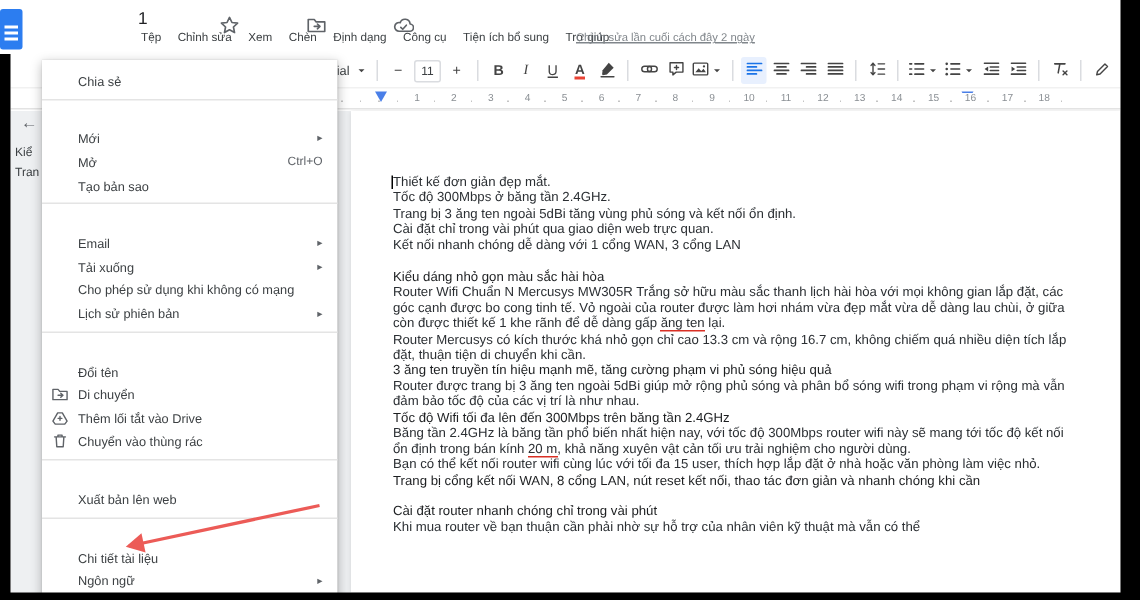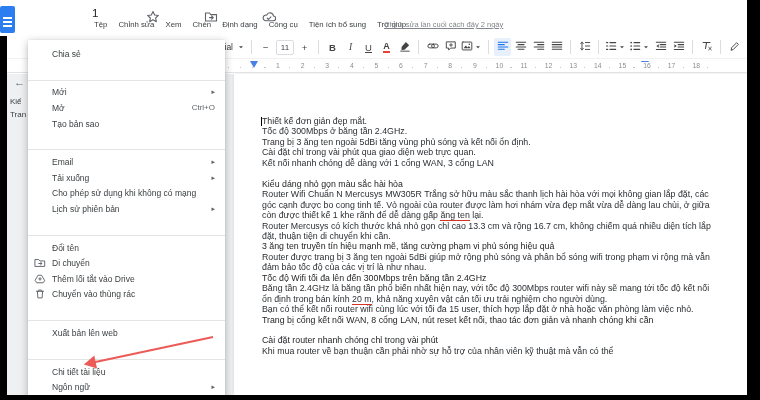--- a/index.html
+++ b/index.html
@@ -72,7 +72,7 @@
     border-radius:0 0 6px 6px; box-shadow:0 2px 8px rgba(0,0,0,.28), 0 0 1px rgba(0,0,0,.2);
     padding:5px 0 6px 0; }
   .fm-sec{ padding:1px 0; }
-  .fm-sec + .fm-sec{ border-top:1px solid #e4e4e4; margin-top:17px; padding-top:4px;text-align:center; }
+  .fm-sec + .fm-sec{ border-top:1px solid #e4e4e4; margin-top:3px; padding-top:18px;text-align:center; }
   .fm-item{ display:flex; align-items:center; height:15.6px; padding:0 10px 0 24px;
     font-size:8.5px; color:#3c4043; position:relative; cursor:default; }
   .fm-item.hl{ background:#fef9c3; }

